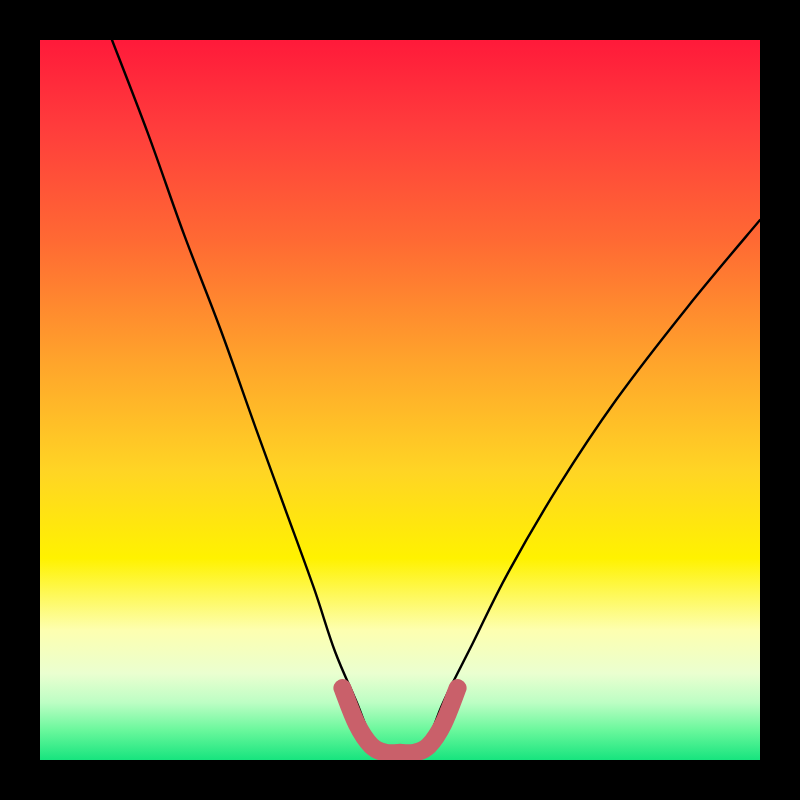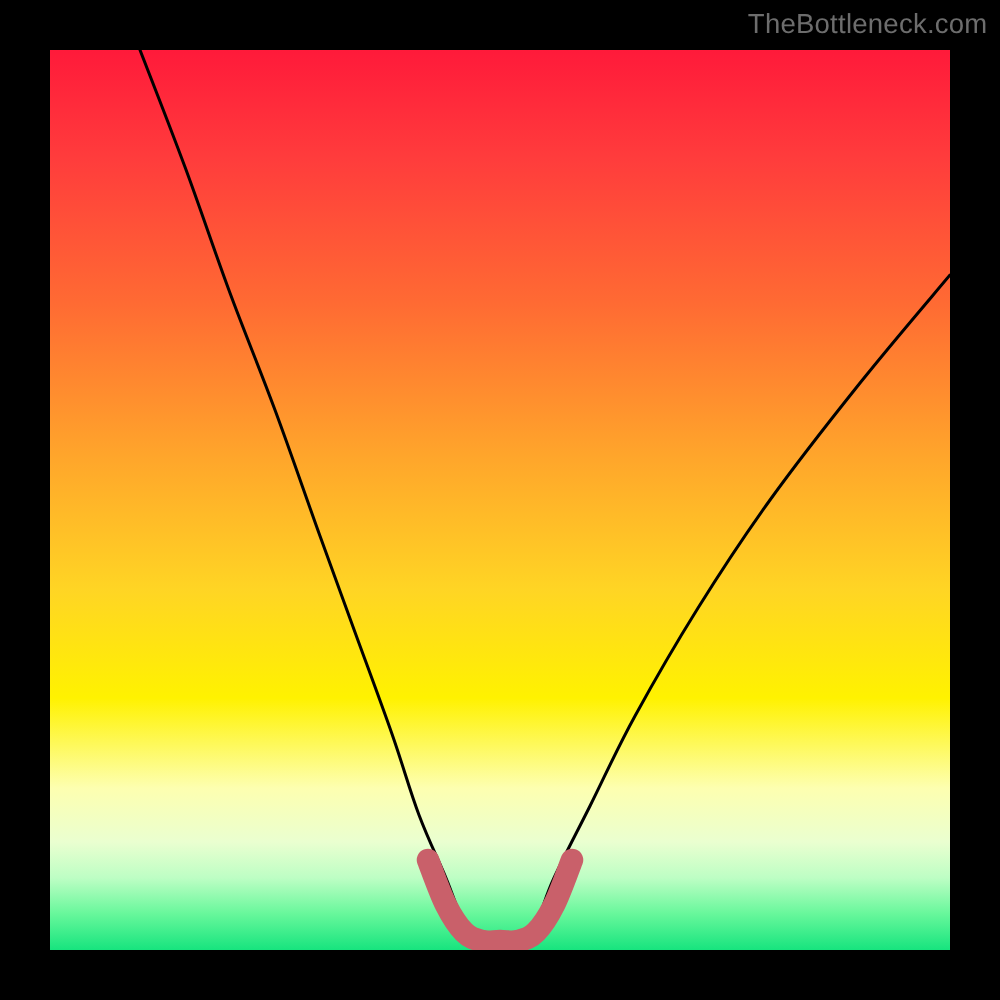--- a/index.html
+++ b/index.html
@@ -62,7 +62,6 @@
 
 <div class="frame">
 
-  <div class="watermark">TheBottleneck.com</div>
 
   <div class="plot-area">
     <svg class="curve" viewBox="0 0 720 720" preserveAspectRatio="none">

